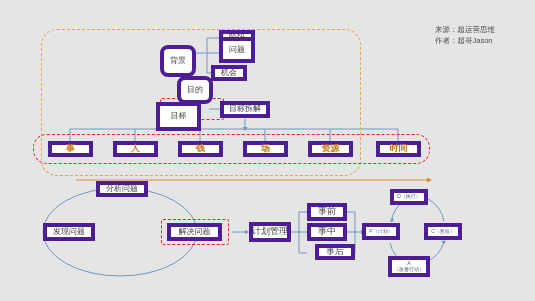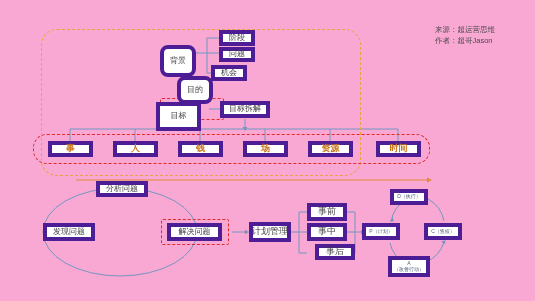--- a/index.html
+++ b/index.html
@@ -14,7 +14,7 @@
     position: relative;
     width: 535px;
     height: 301px;
-    background: #f9a8d4;
+    background: #e5e5e5;
     overflow: hidden;
   }
   svg.layer {

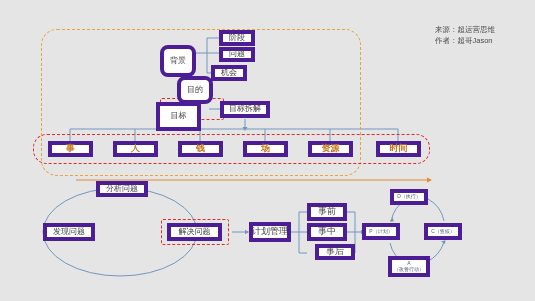--- a/index.html
+++ b/index.html
@@ -181,7 +181,7 @@
   <div class="node" style="left:160px; top:45px; width:36px; height:32px;border-radius:8px;">背景</div>
 
   <div class="node" style="left:219px; top:30px; width:36px; height:16px;">阶段</div>
-  <div class="node" style="left:219px; top:47px; width:36px; height:15px;">问题</div>
+  <div class="node" style="left:219px; top:37px; width:36px; height:26px;">问题</div>
   <div class="node" style="left:211px; top:65px; width:36px; height:16px;">机会</div>
 
   <div class="node" style="left:177px; top:76px; width:36px; height:28px;border-radius:8px;">目的</div>

